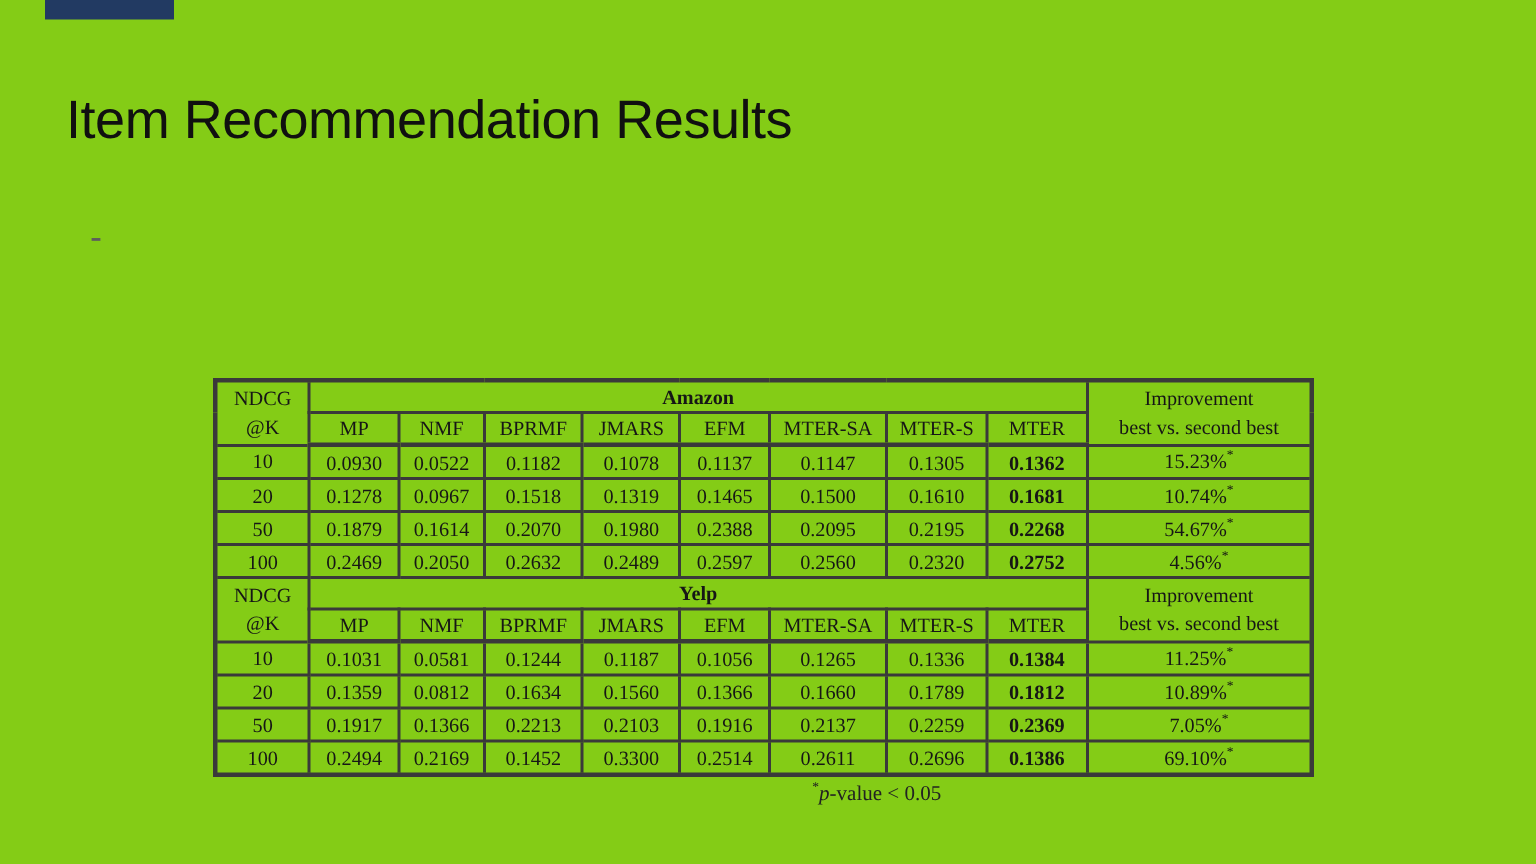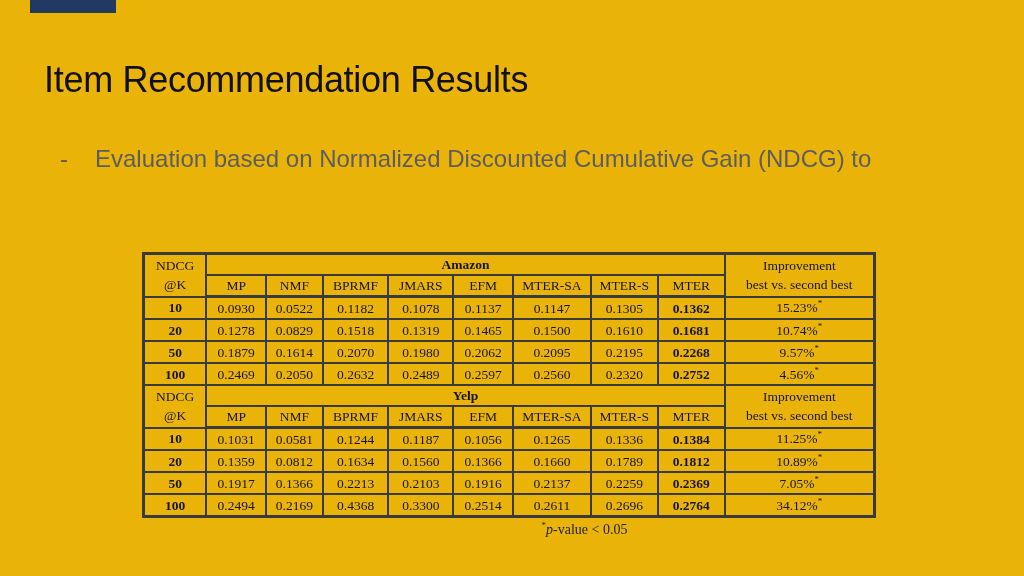--- a/index.html
+++ b/index.html
@@ -3,7 +3,7 @@
 <meta charset="utf-8">
 <style>
   html,body{margin:0;padding:0;background:#ffffff;}
-  .slide{position:relative;width:1024px;height:576px;background:#eab308;overflow:hidden;
+  .slide{position:relative;width:1024px;height:576px;background:#84cc16;overflow:hidden;
          font-family:"Liberation Sans",sans-serif;}
   .corner-bar{position:absolute;left:30px;top:0;width:86px;height:13px;background:#223a62;}
   .title{position:absolute;left:44px;top:58px;font-size:36px;line-height:44px;

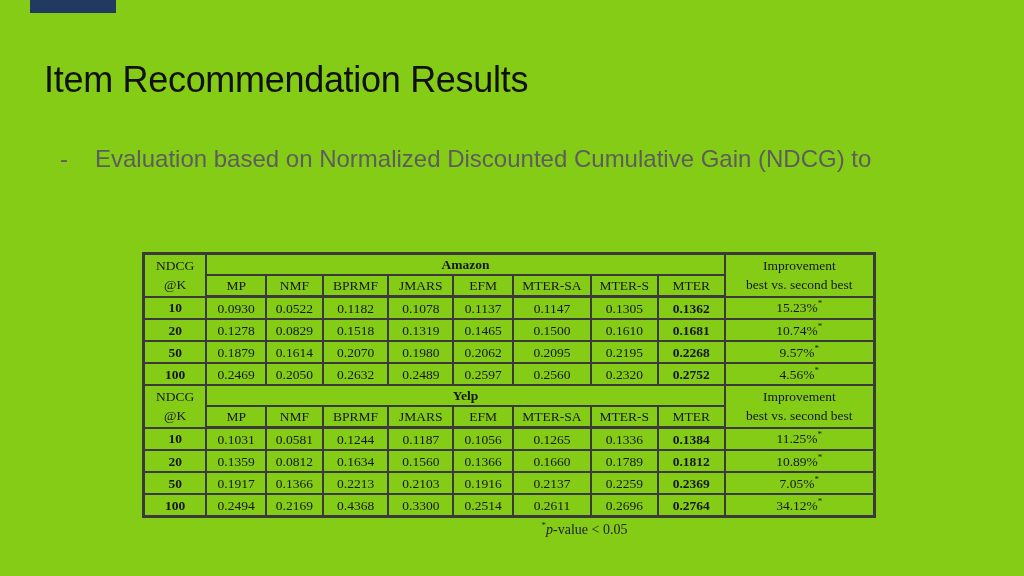--- a/index.html
+++ b/index.html
@@ -41,7 +41,6 @@
   <div class="bullet">
     <span class="dash">-</span>
     <span class="lines">
-      <div>Evaluation based on Normalized Discounted Cumulative Gain (NDCG) to</div>
     </span>
   </div>
 

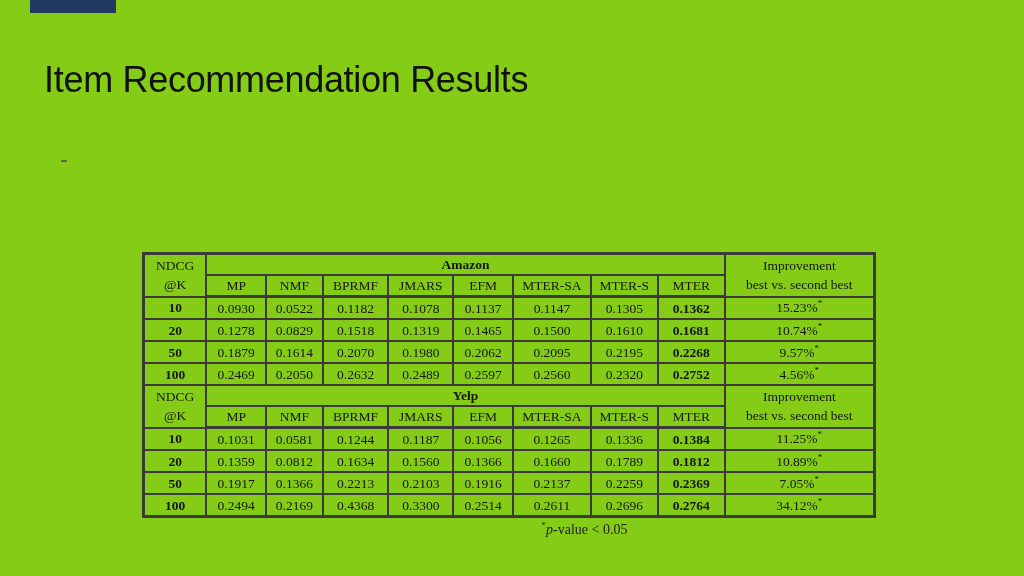--- a/index.html
+++ b/index.html
@@ -24,7 +24,7 @@
   td.corner div, td.imphead div{line-height:19px;}
   td.dataset{border-bottom-width:1.5px;font-weight:bold;}
   tr.models td{border-bottom-width:3px;font-family:Liberation Serif, serif;}
-  tr.drow td:first-child{font-weight:700;}
+  tr.drow td:first-child{font-weight:400;}
   tr.drow td.mter{font-weight:700;}
   sup.star{font-size:9px;vertical-align:6px;line-height:0;}
   .footnote{margin-top:4px;text-align:center;font-size:14px;color:#222;}

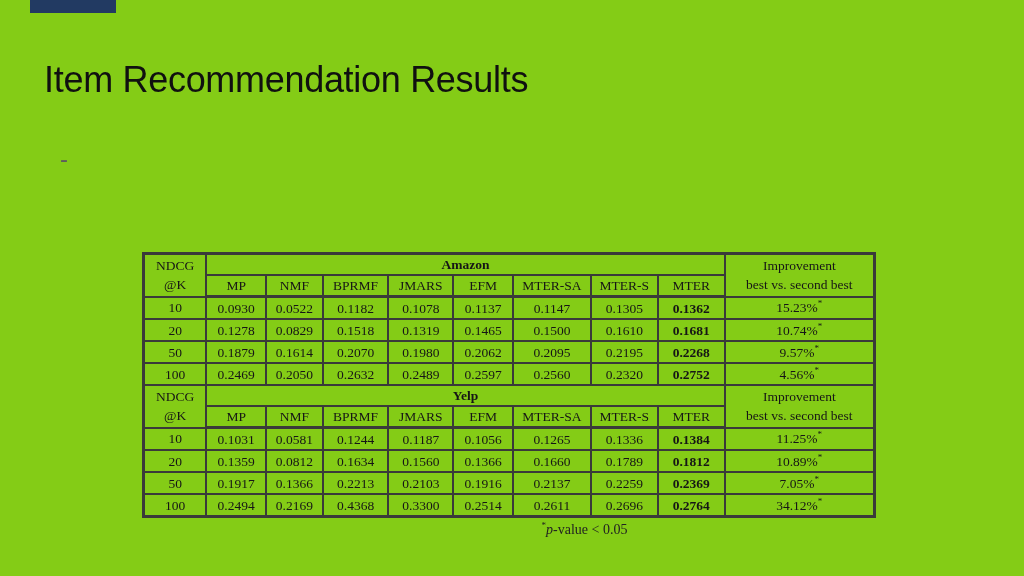--- a/index.html
+++ b/index.html
@@ -99,7 +99,7 @@
         <tr class="drow">
           <td>20</td>
           <td>0.1278</td>
-          <td>0.0829</td>
+          <td>0.0967</td>
           <td>0.1518</td>
           <td>0.1319</td>
           <td>0.1465</td>

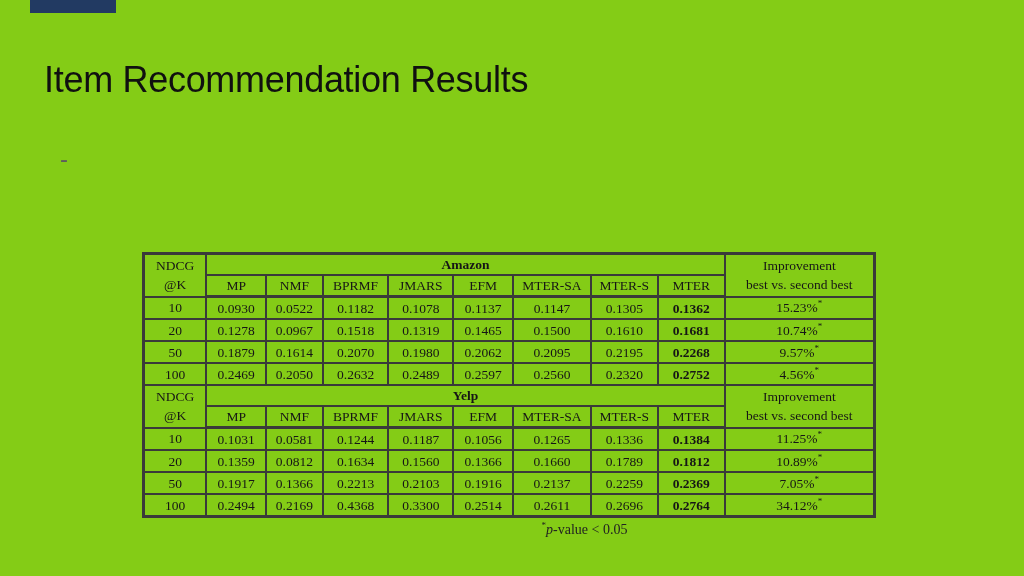--- a/index.html
+++ b/index.html
@@ -114,7 +114,7 @@
           <td>0.1614</td>
           <td>0.2070</td>
           <td>0.1980</td>
-          <td>0.2062</td>
+          <td>0.2388</td>
           <td>0.2095</td>
           <td>0.2195</td>
           <td class="mter">0.2268</td>

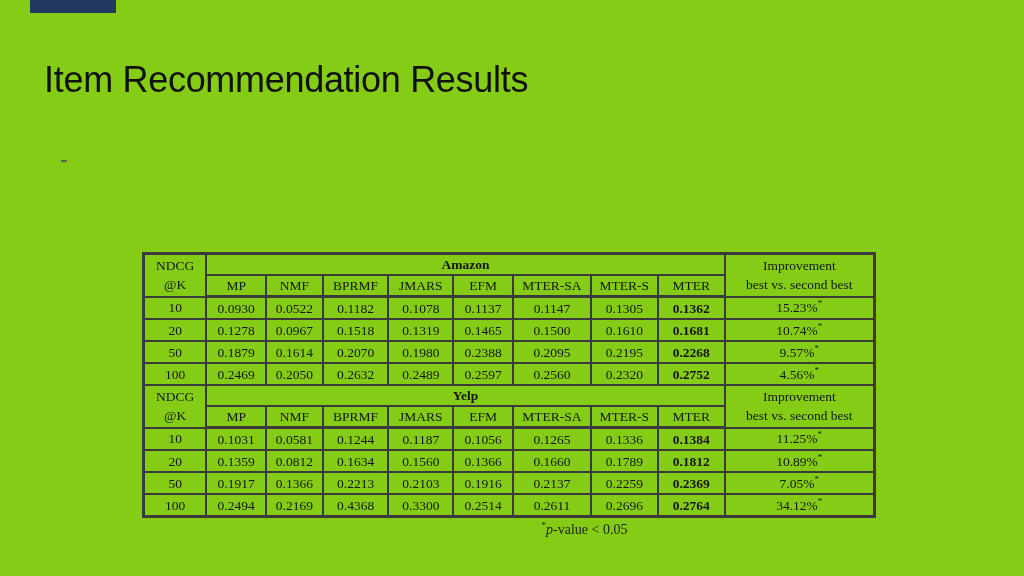--- a/index.html
+++ b/index.html
@@ -118,7 +118,7 @@
           <td>0.2095</td>
           <td>0.2195</td>
           <td class="mter">0.2268</td>
-          <td><span>9.57%</span><sup class="star">*</sup></td>
+          <td><span>54.67%</span><sup class="star">*</sup></td>
         </tr>
         <tr class="drow">
           <td>100</td>

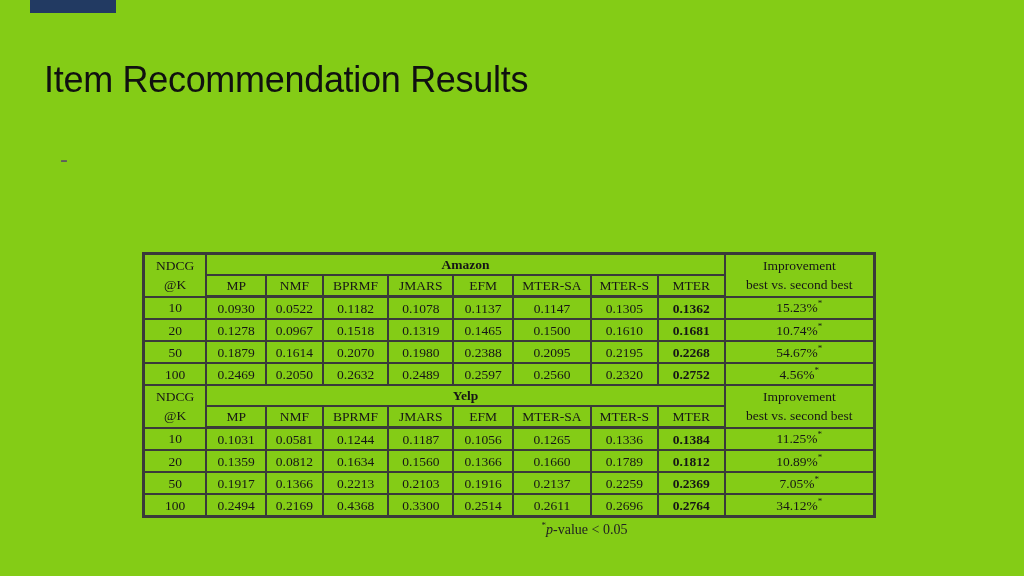--- a/index.html
+++ b/index.html
@@ -195,7 +195,7 @@
           <td>100</td>
           <td>0.2494</td>
           <td>0.2169</td>
-          <td>0.4368</td>
+          <td>0.1452</td>
           <td>0.3300</td>
           <td>0.2514</td>
           <td>0.2611</td>

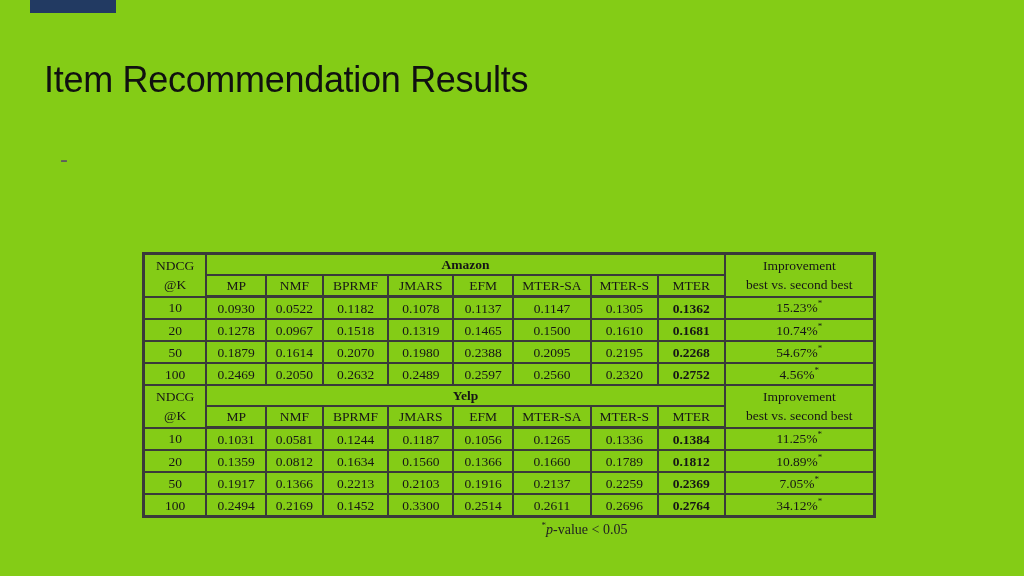--- a/index.html
+++ b/index.html
@@ -200,7 +200,7 @@
           <td>0.2514</td>
           <td>0.2611</td>
           <td>0.2696</td>
-          <td class="mter">0.2764</td>
+          <td class="mter">0.1386</td>
           <td><span>34.12%</span><sup class="star">*</sup></td>
         </tr>
       </tbody>

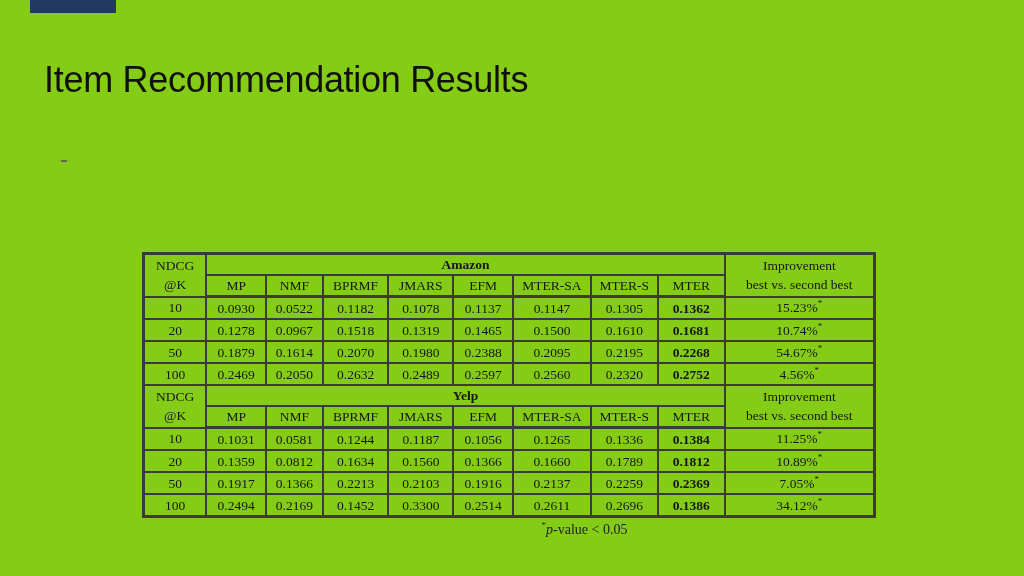--- a/index.html
+++ b/index.html
@@ -201,7 +201,7 @@
           <td>0.2611</td>
           <td>0.2696</td>
           <td class="mter">0.1386</td>
-          <td><span>34.12%</span><sup class="star">*</sup></td>
+          <td><span>69.10%</span><sup class="star">*</sup></td>
         </tr>
       </tbody>
     </table>

